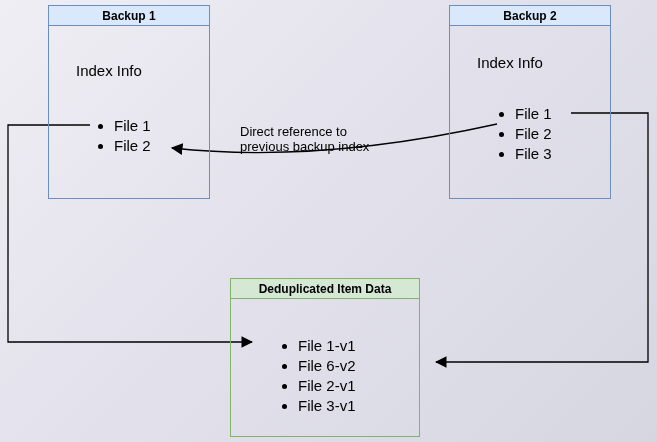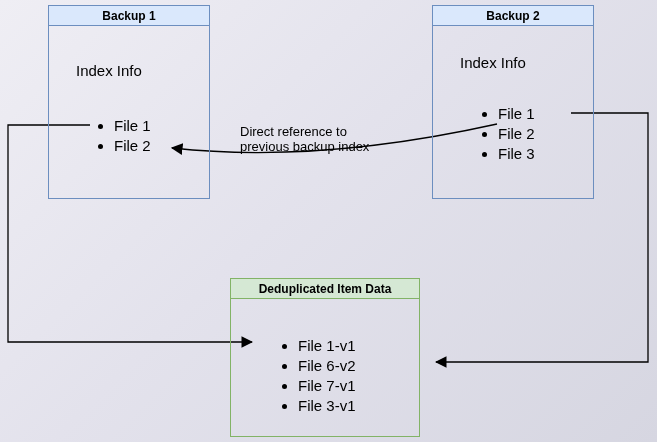--- a/index.html
+++ b/index.html
@@ -68,7 +68,7 @@
   }
   
   #backup1 { left: 48px;  top: 5px;   width: 162px; height: 194px; }
-  #backup2 { left: 432px; top: 5px;   width: 162px; height: 194px; }
+  #backup2 { left: 449px; top: 5px;   width: 162px; height: 194px; }
   #dedup   { left: 230px; top: 278px; width: 190px; height: 159px; }
 
   #backup1 .index-info { left: 27px; top: 55px; }

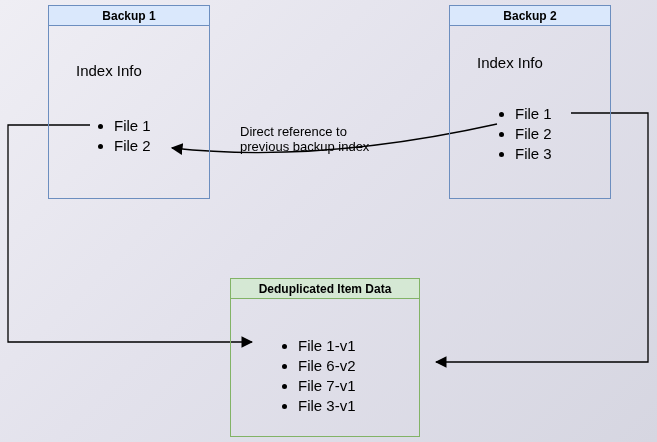--- a/index.html
+++ b/index.html
@@ -117,7 +117,7 @@
     <ul class="file-list">
       <li>File 1-v1</li>
       <li>File 6-v2</li>
-      <li>File 7-v1</li>
+      <li>File 2-v1</li>
       <li>File 3-v1</li>
     </ul>
   </div>

